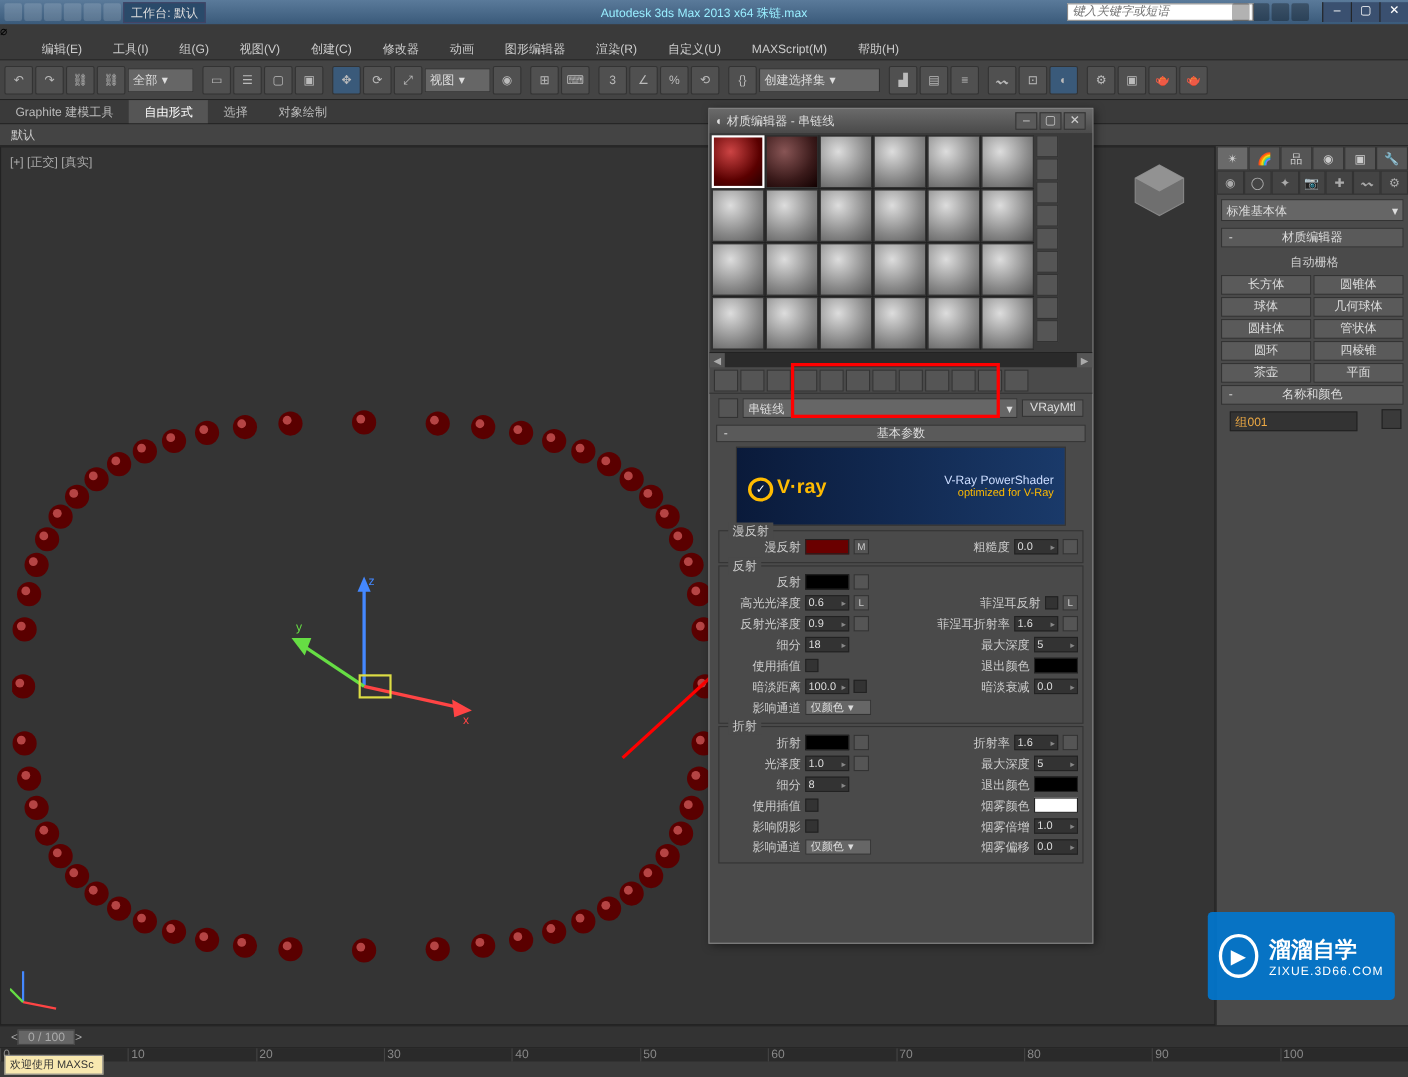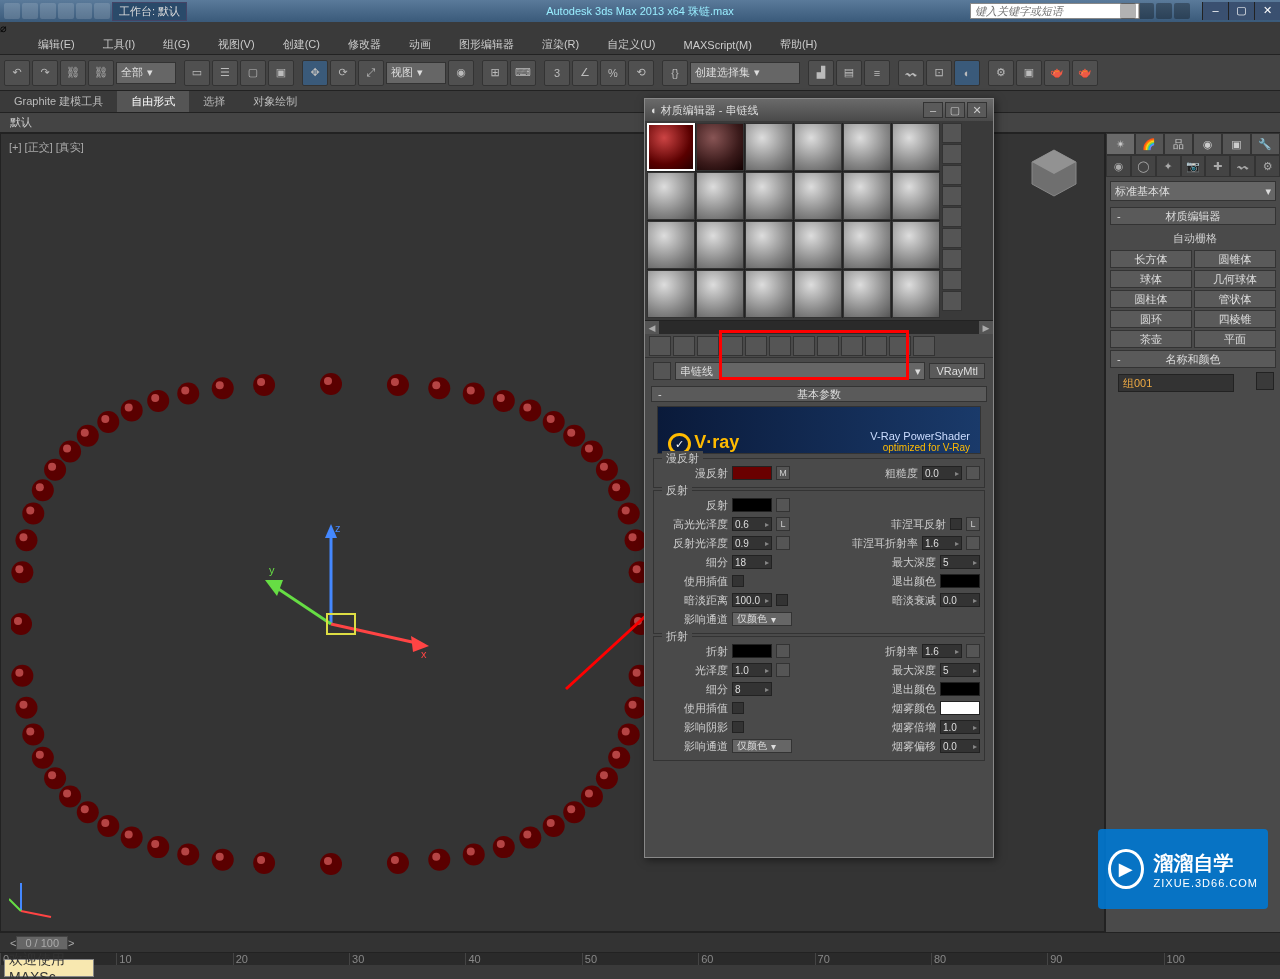--- a/index.html
+++ b/index.html
@@ -77,7 +77,7 @@
 .rolls{flex:1;overflow:hidden;padding:0 6px;color:#ccc}
 .rolls .rhead{height:16px;background:#5a5a5a;border:1px solid #333;text-align:center;color:#ddd;margin:2px 0;position:relative;line-height:14px}
 .rolls .rhead::before{content:"-";position:absolute;left:6px}
-.vraybanner{height:48px;margin:4px 6px;background:linear-gradient(90deg,#0a1a3a,#1a3a6a);border:1px solid #333;display:flex;align-items:flex-end;color:#fff;padding:0 10px;gap:14px}
+.vraybanner{height:72px;margin:4px 18px;background:linear-gradient(90deg,#0a1a3a,#1a3a6a);border:1px solid #333;display:flex;align-items:center;color:#fff;padding:0 10px;gap:14px}
 .vraybanner .vlogo{font-size:18px;font-weight:bold;color:#fb0}
 .vraybanner .vtxt{font-size:13px;color:#cdf;text-align:right;flex:1}
 .grp{border:1px solid #333;margin:2px;padding:4px;position:relative}

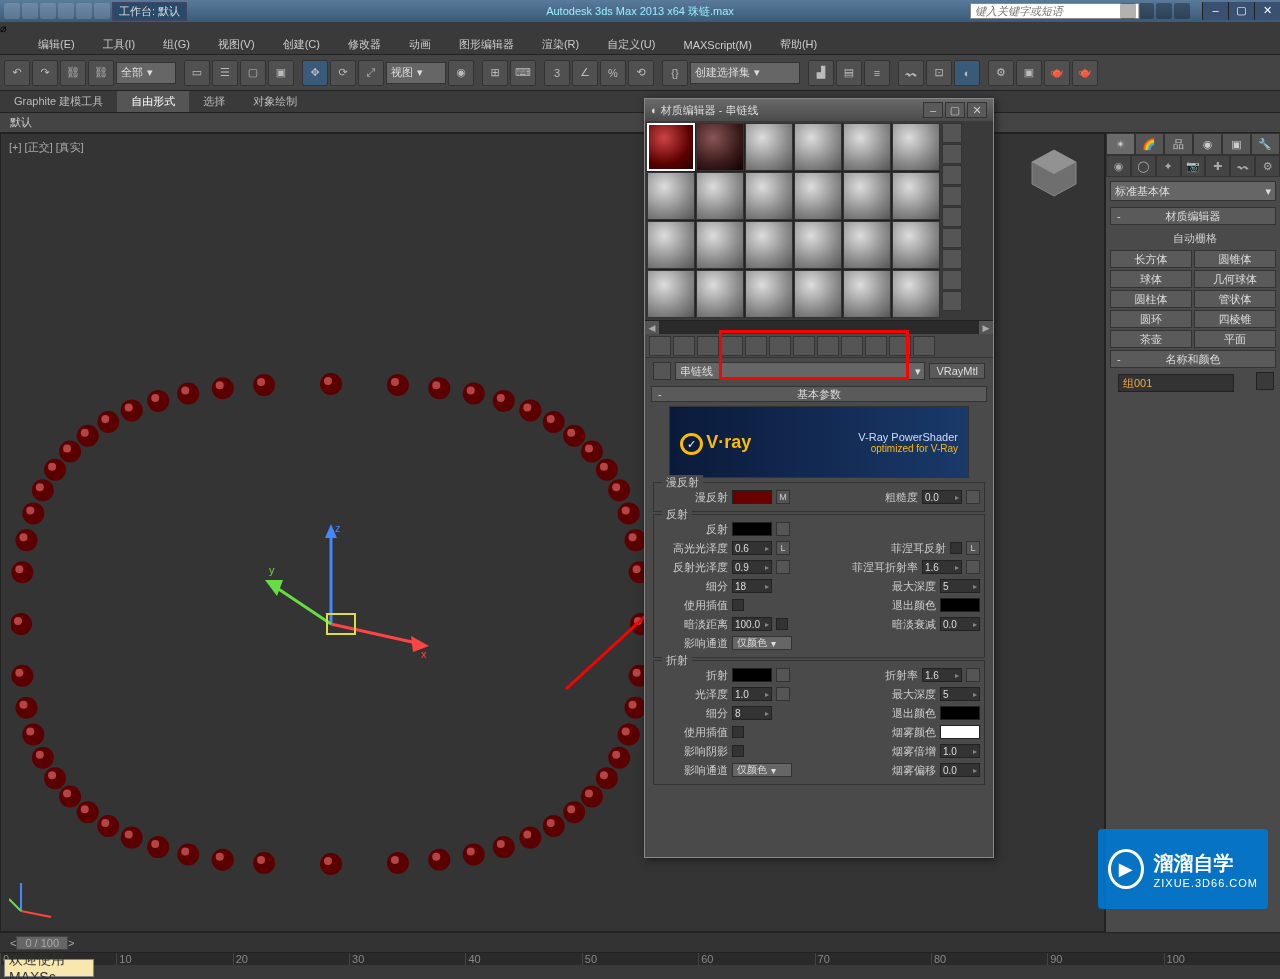--- a/index.html
+++ b/index.html
@@ -49,7 +49,7 @@
 .timetrack{height:30px;background:#3a3a3a;border-top:1px solid #222;position:relative}
 .timeticks{height:12px;background:#2a2a2a;display:flex;color:#888;font-size:9px}
 .timeticks .tt{flex:1;border-left:1px solid #444;padding-left:2px}
-.maxscript{position:absolute;left:4px;bottom:2px;width:90px;height:18px;background:#f8e8b0;border:1px solid #888;color:#333;padding:0 4px;font-size:14px;display:flex;align-items:center}
+.maxscript{position:absolute;left:4px;bottom:2px;width:90px;height:18px;background:#f8e8b0;border:1px solid #888;color:#333;padding:0 4px;font-size:10px;display:flex;align-items:center}
 .mateditor{position:absolute;left:644px;top:98px;width:350px;height:760px;background:#4a4a4a;border:1px solid #888;box-shadow:2px 2px 8px rgba(0,0,0,.5);display:flex;flex-direction:column}
 .mateditor .mtitle{height:22px;background:linear-gradient(#6a6a6a,#4a4a4a);display:flex;align-items:center;color:#ddd;padding:0 6px;justify-content:space-between}
 .mateditor .mwbtns{display:flex;gap:2px}

